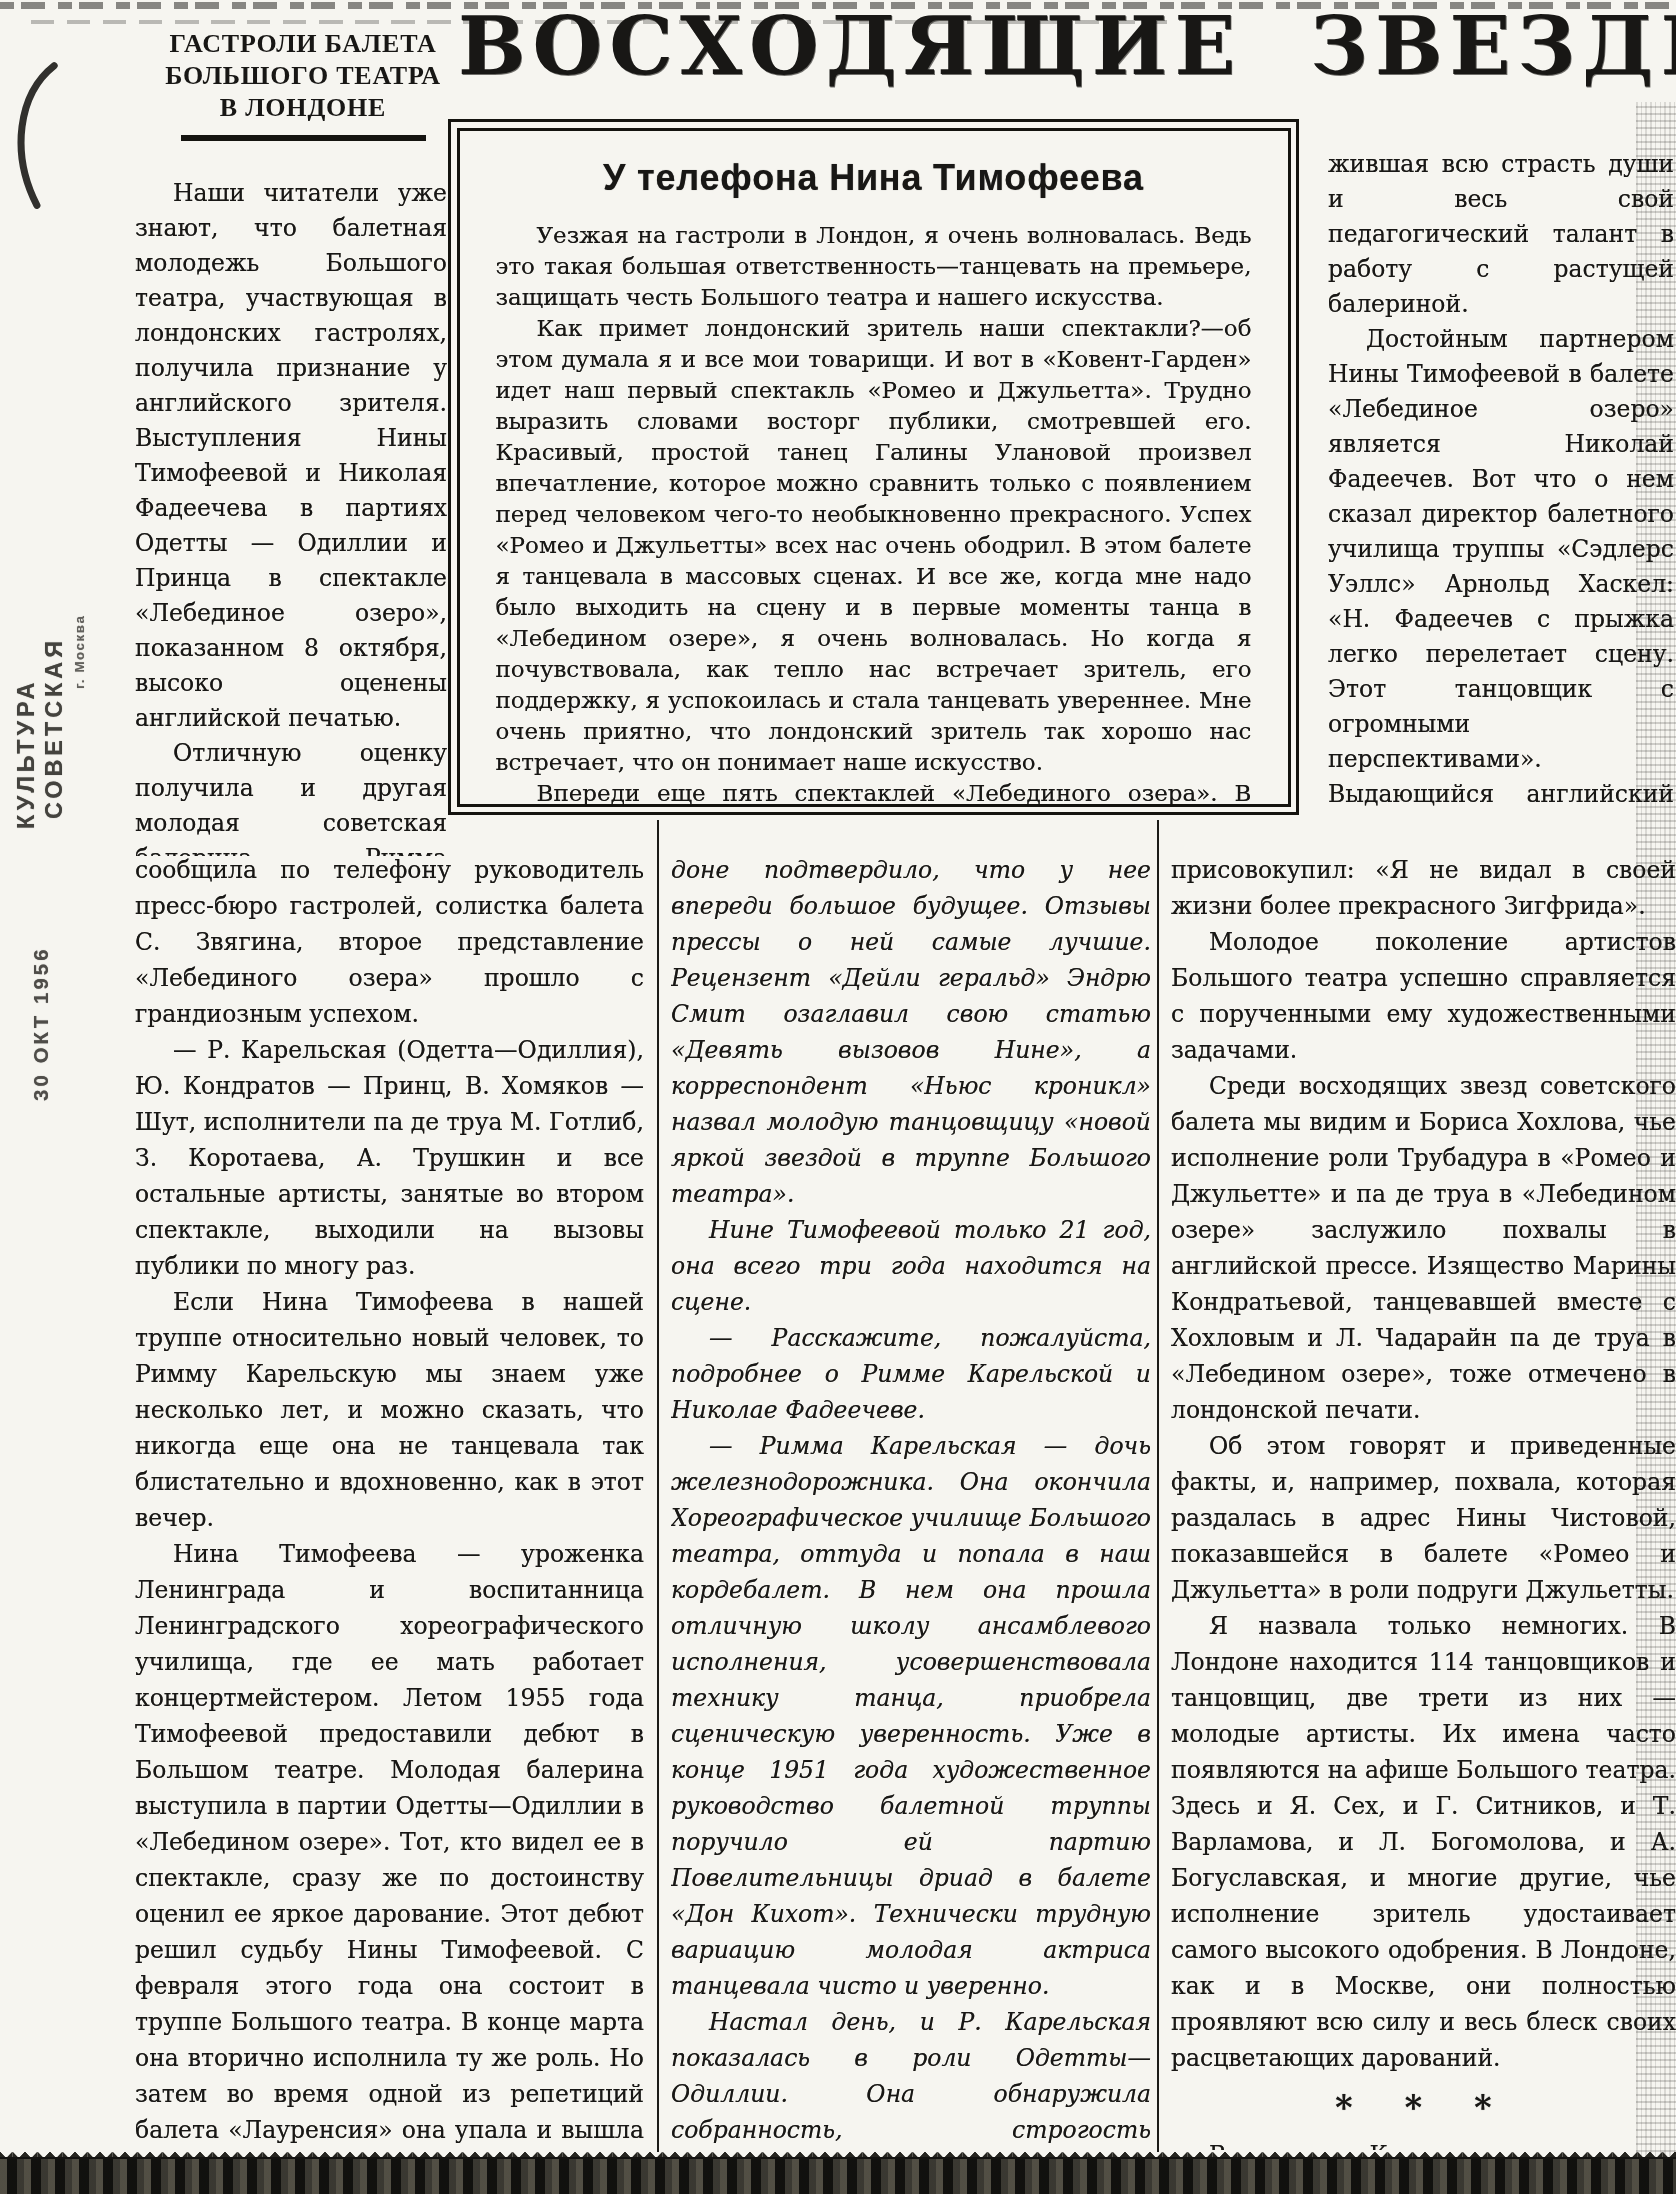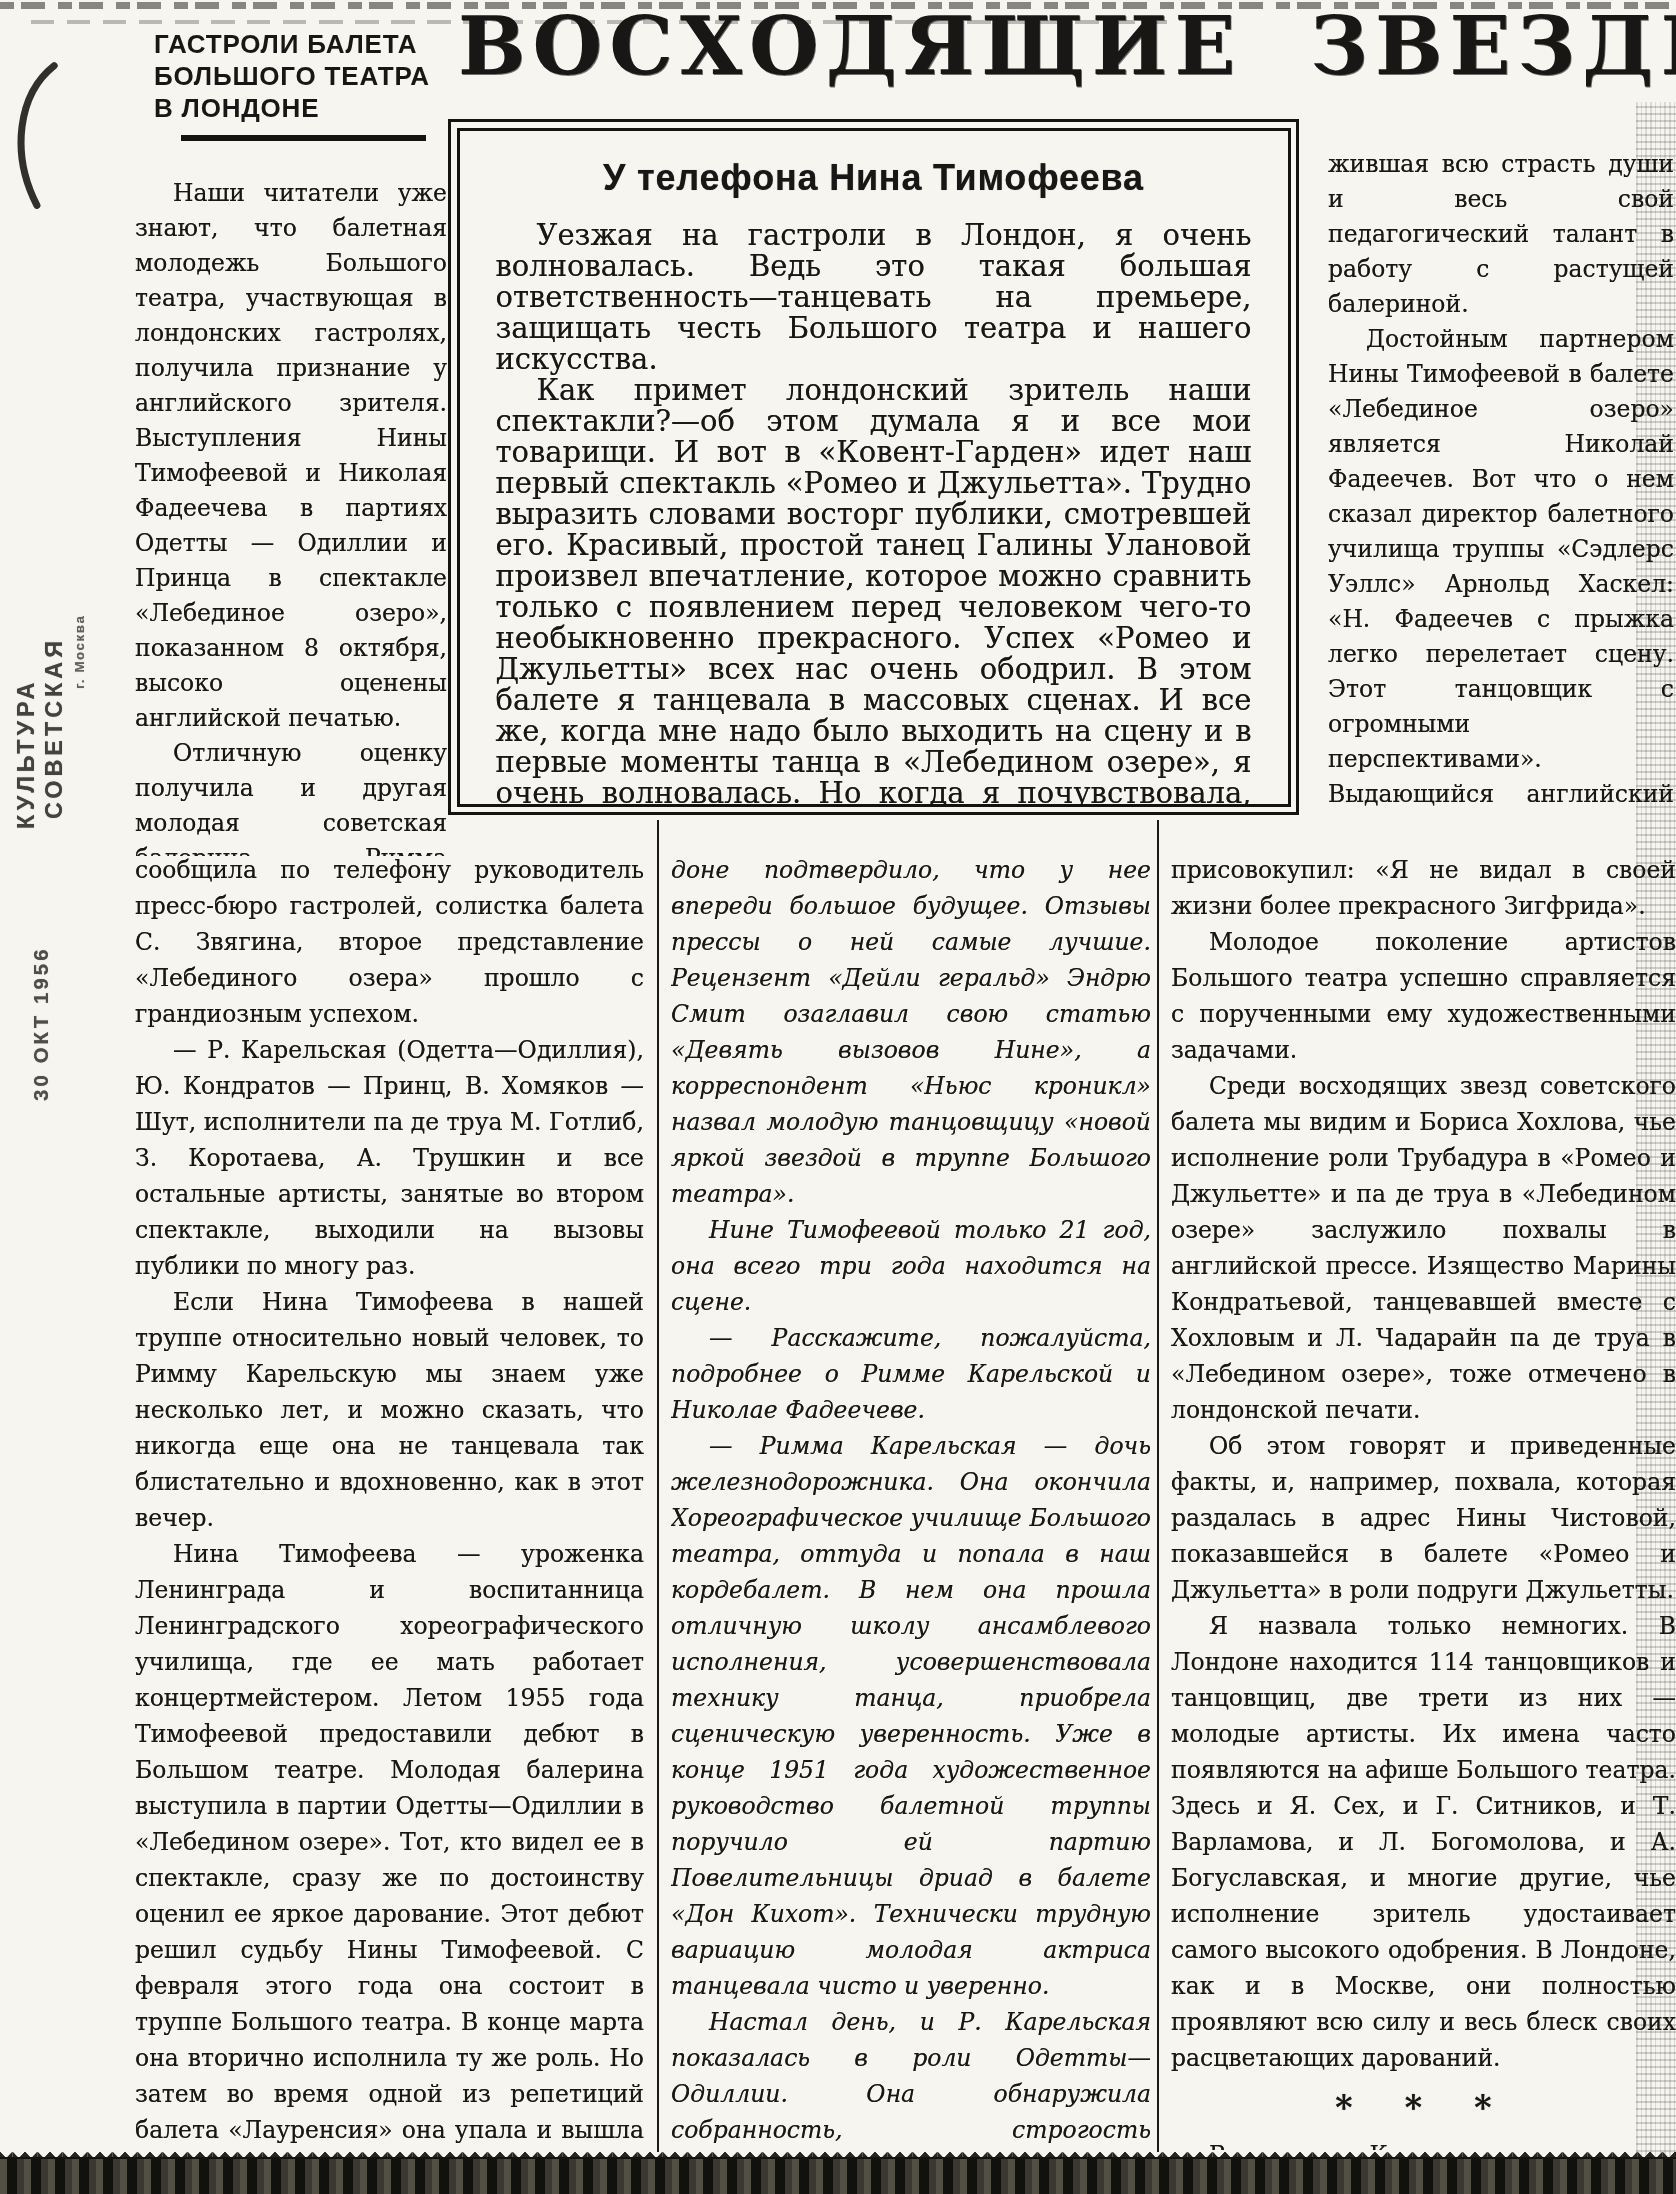--- a/index.html
+++ b/index.html
@@ -52,8 +52,8 @@
   .stamp-date  { top:866px; left:30px; height:235px; font-size:20.4px; letter-spacing:3.1px; opacity:.8; }
   
   .kicker {
-    position:absolute; top:28px; left:154px; width:298px; 
-    font-family:Liberation Sans, sans-serif; font-weight:bold;
+    position:absolute; top:28px; left:154px; width:298px; text-align:center;
+    font-family:Liberation Serif, serif; font-weight:bold;
   }
   .kicker-line { font-size:26px; line-height:32px; letter-spacing:0.8px; }
   .kicker-rule { width:245px; height:5.5px; background:#151410; margin:11px auto 0; }

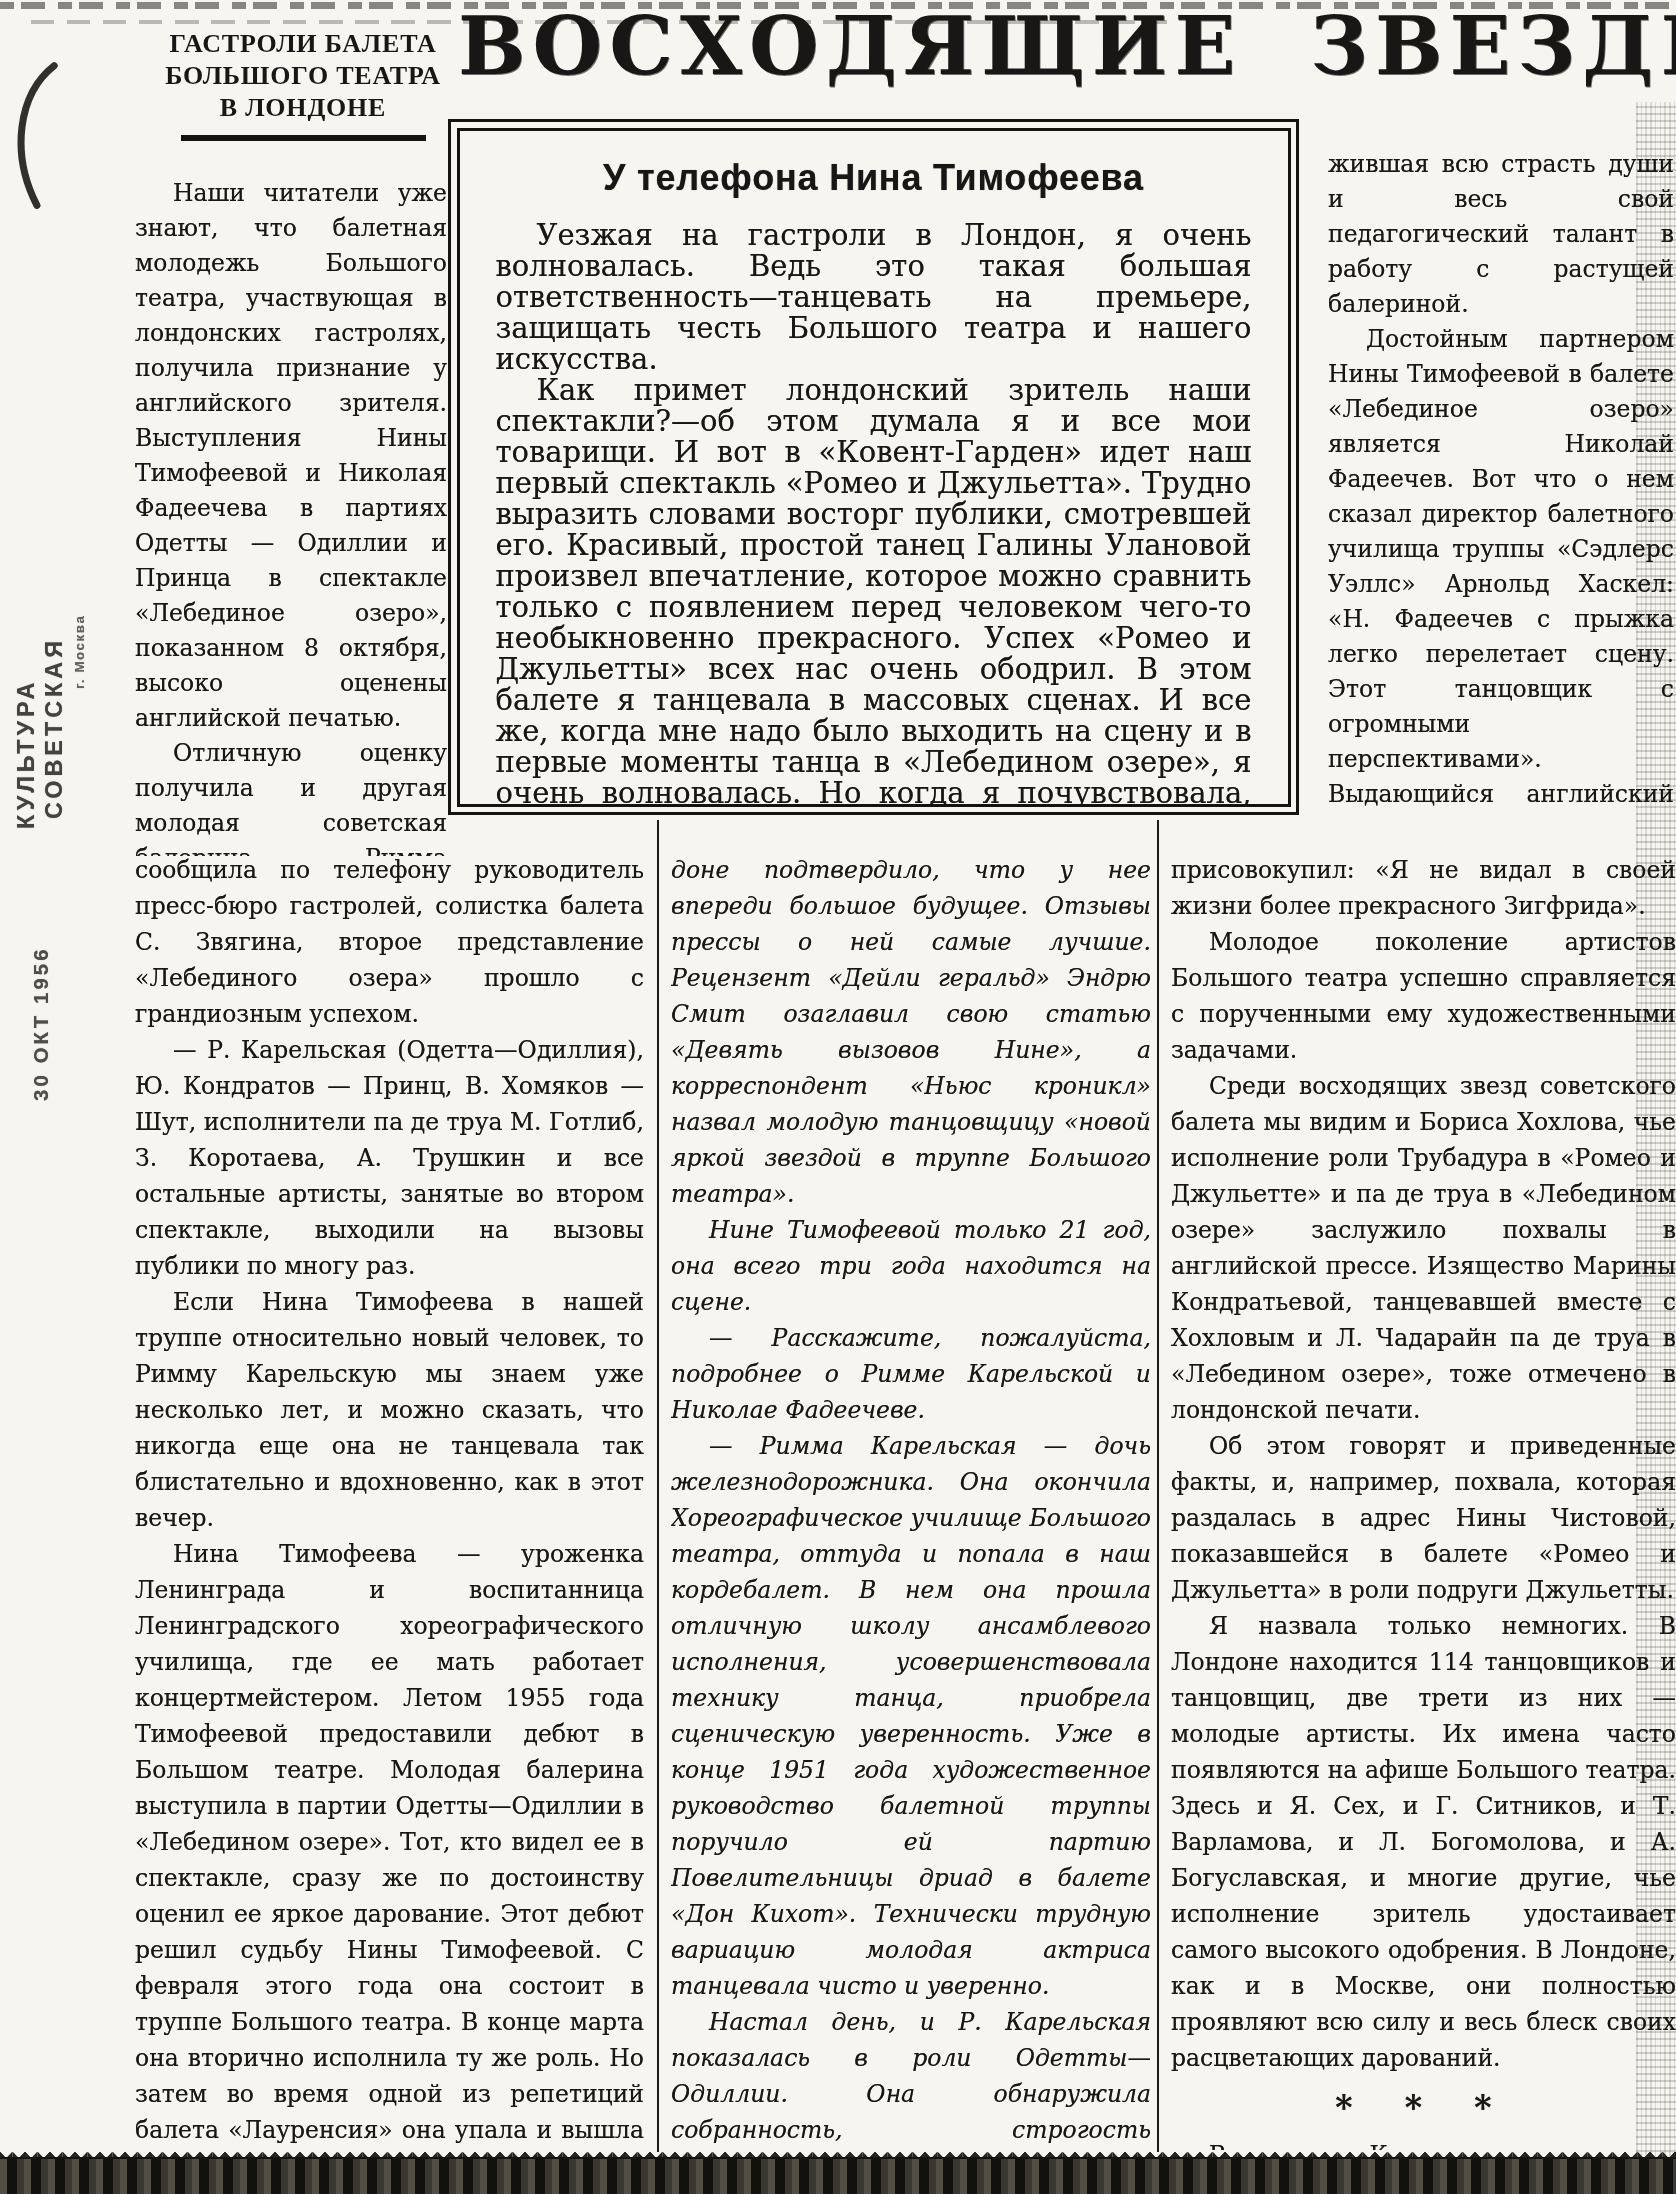--- a/index.html
+++ b/index.html
@@ -95,7 +95,7 @@
     text-shadow:0 0 0.8px rgba(20,19,16,.6);
   }
   .boxed-inner p {
-    font-size:29px; line-height:31px; text-align:justify; text-indent:41px;
+    font-size:23px; line-height:31px; text-align:justify; text-indent:41px;
     text-shadow:0 0 0.5px rgba(20,19,16,.65);
   }
 </style>

